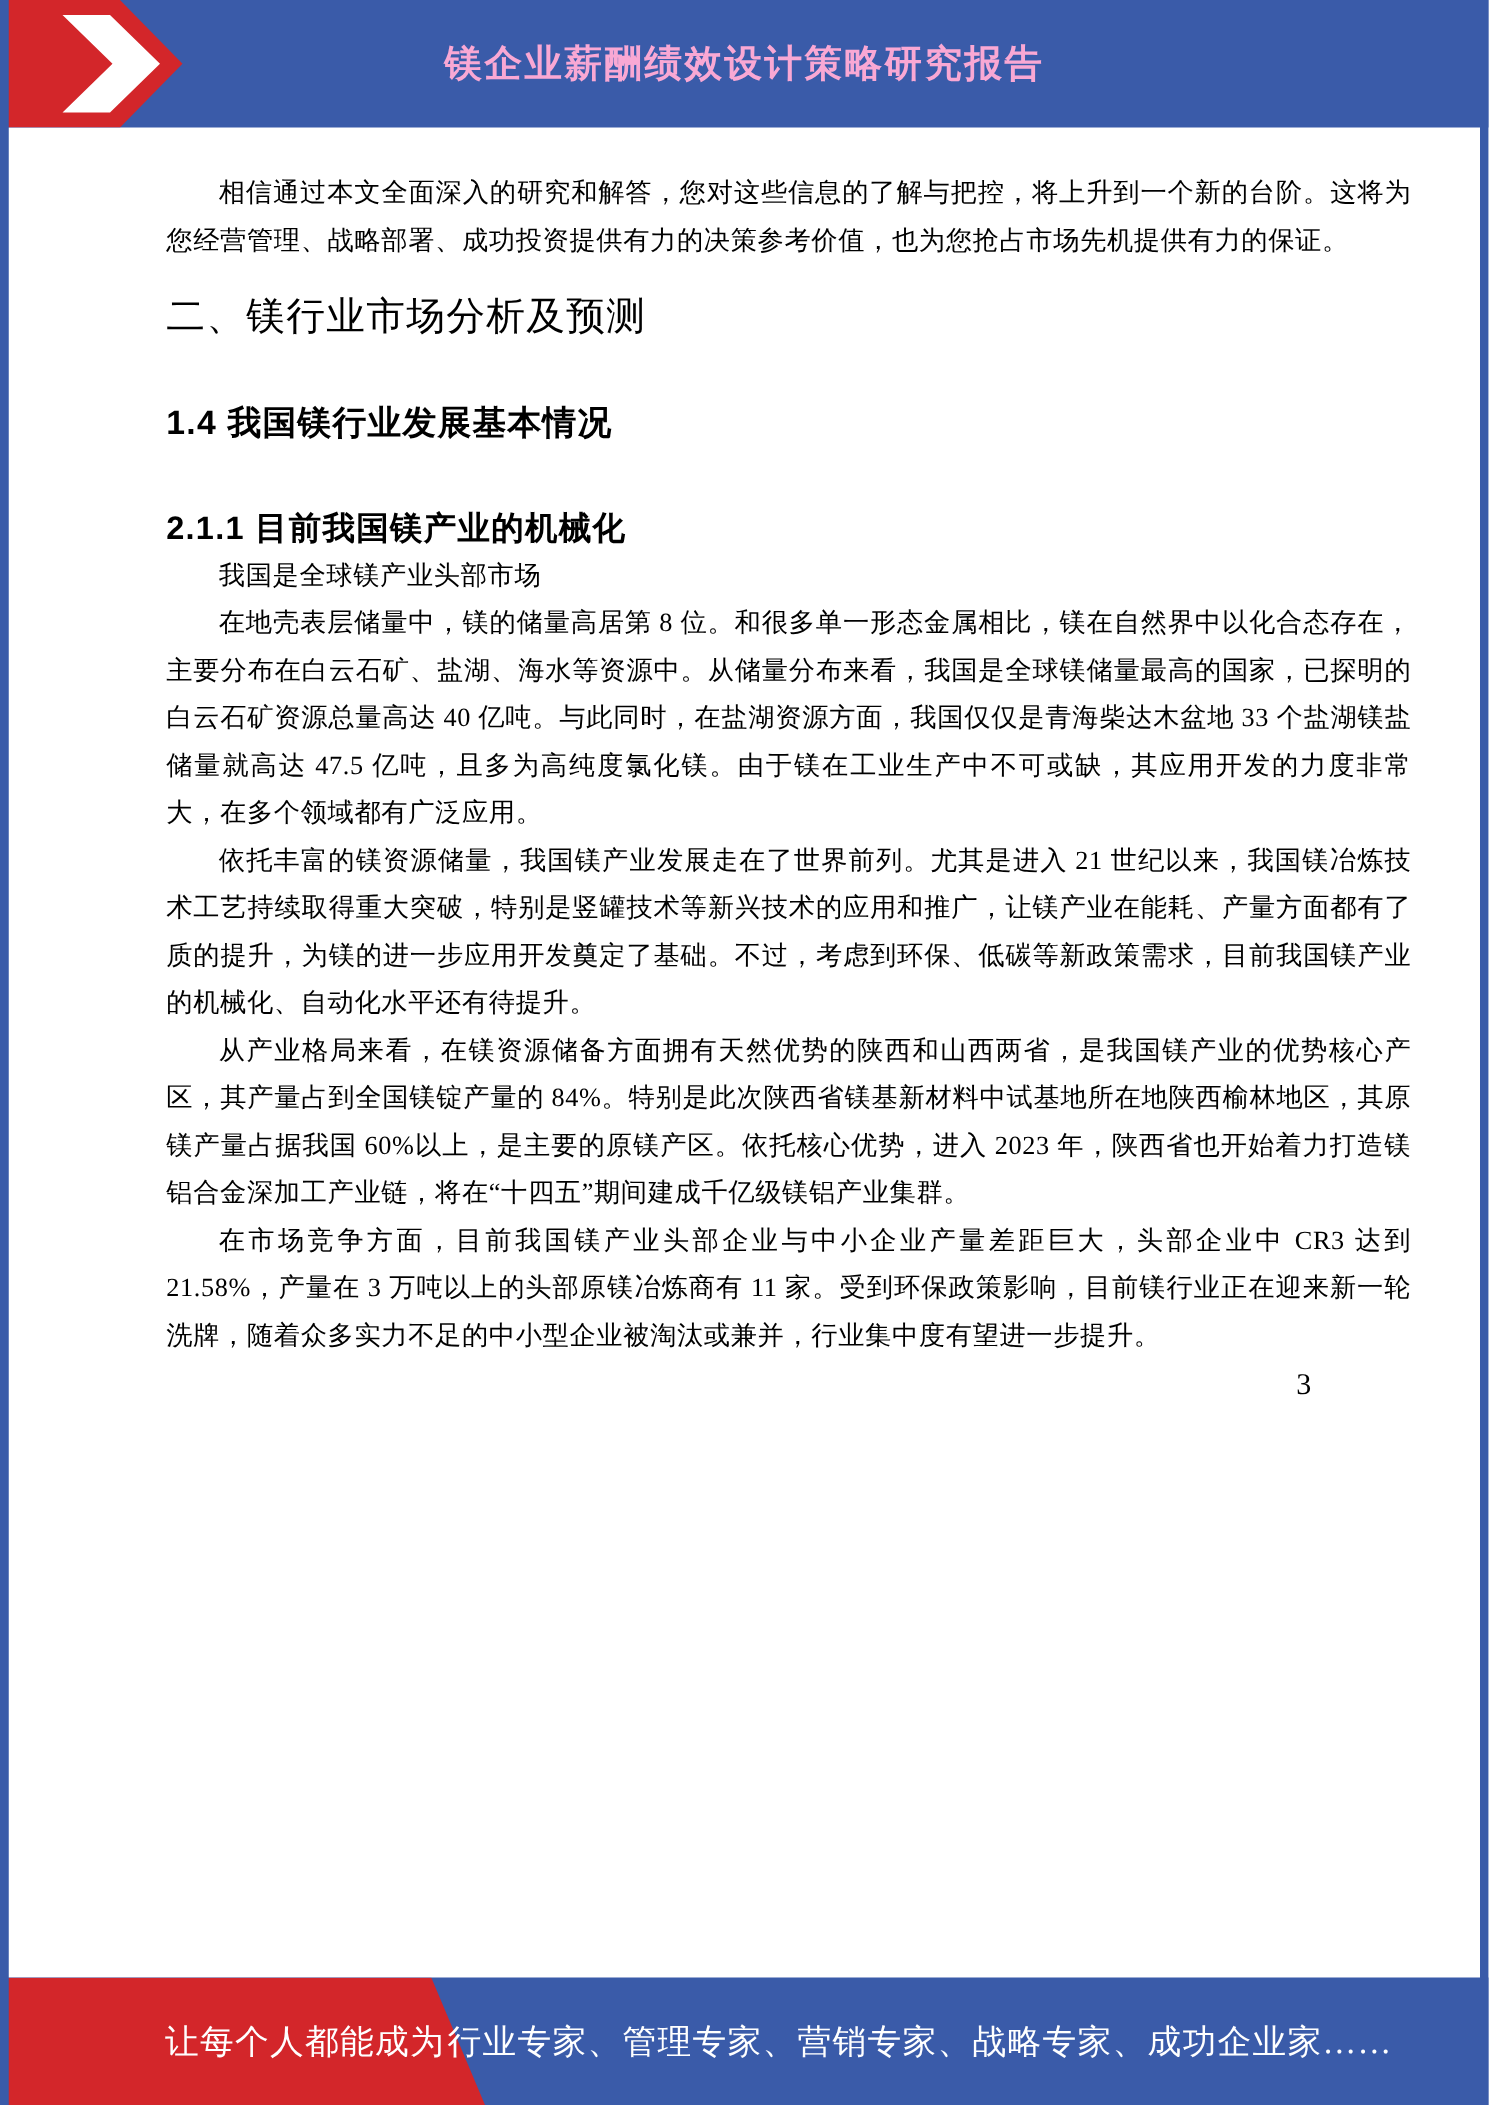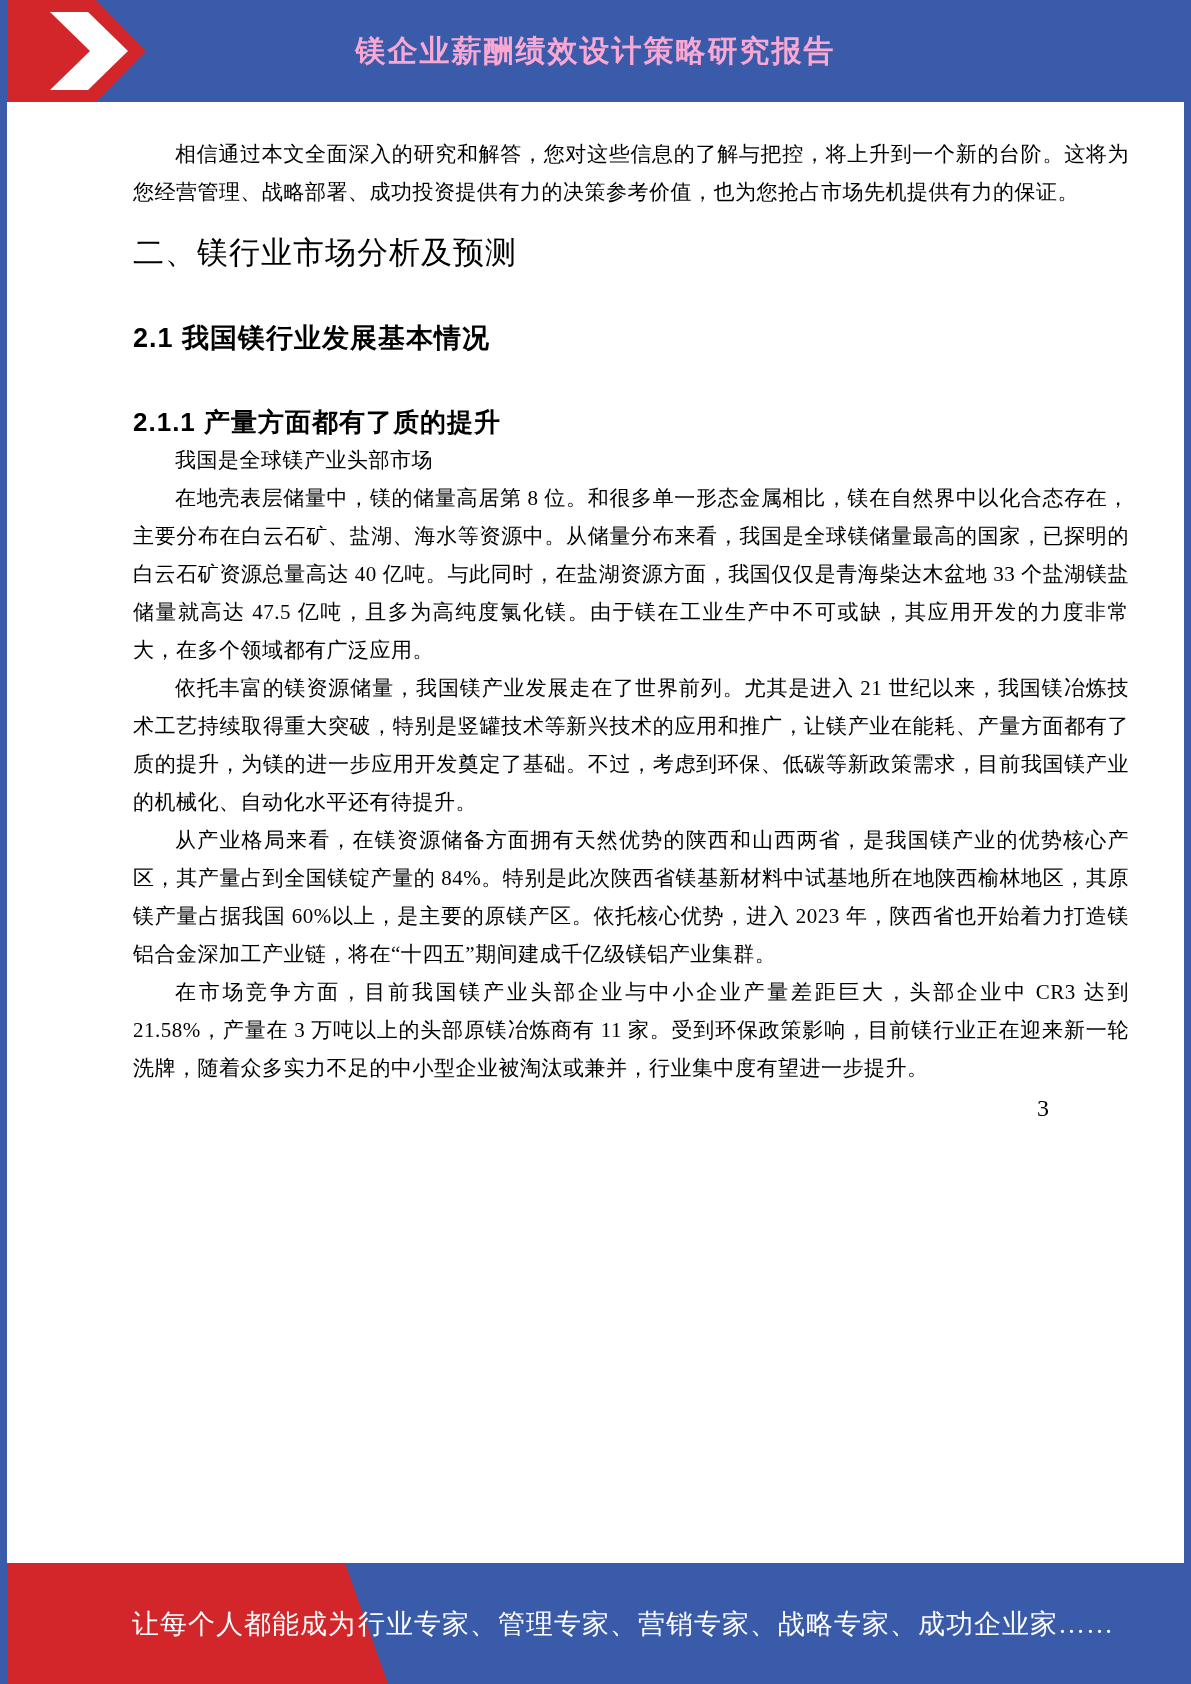--- a/index.html
+++ b/index.html
@@ -155,7 +155,7 @@
     <p class="para first">相信通过本文全面深入的研究和解答，您对这些信息的了解与把控，将上升到一个新的台阶。这将为您经营管理、战略部署、成功投资提供有力的决策参考价值，也为您抢占市场先机提供有力的保证。</p>
 
     <h2 class="h1">二、镁行业市场分析及预测</h2>
-    <h3 class="h2">2.1 我国镁行业发展基本情况</h3>
+    <h3 class="h2">1.4 我国镁行业发展基本情况</h3>
     <h4 class="h3">2.1.1 产量方面都有了质的提升</h4>
 
     <p class="para">我国是全球镁产业头部市场</p>

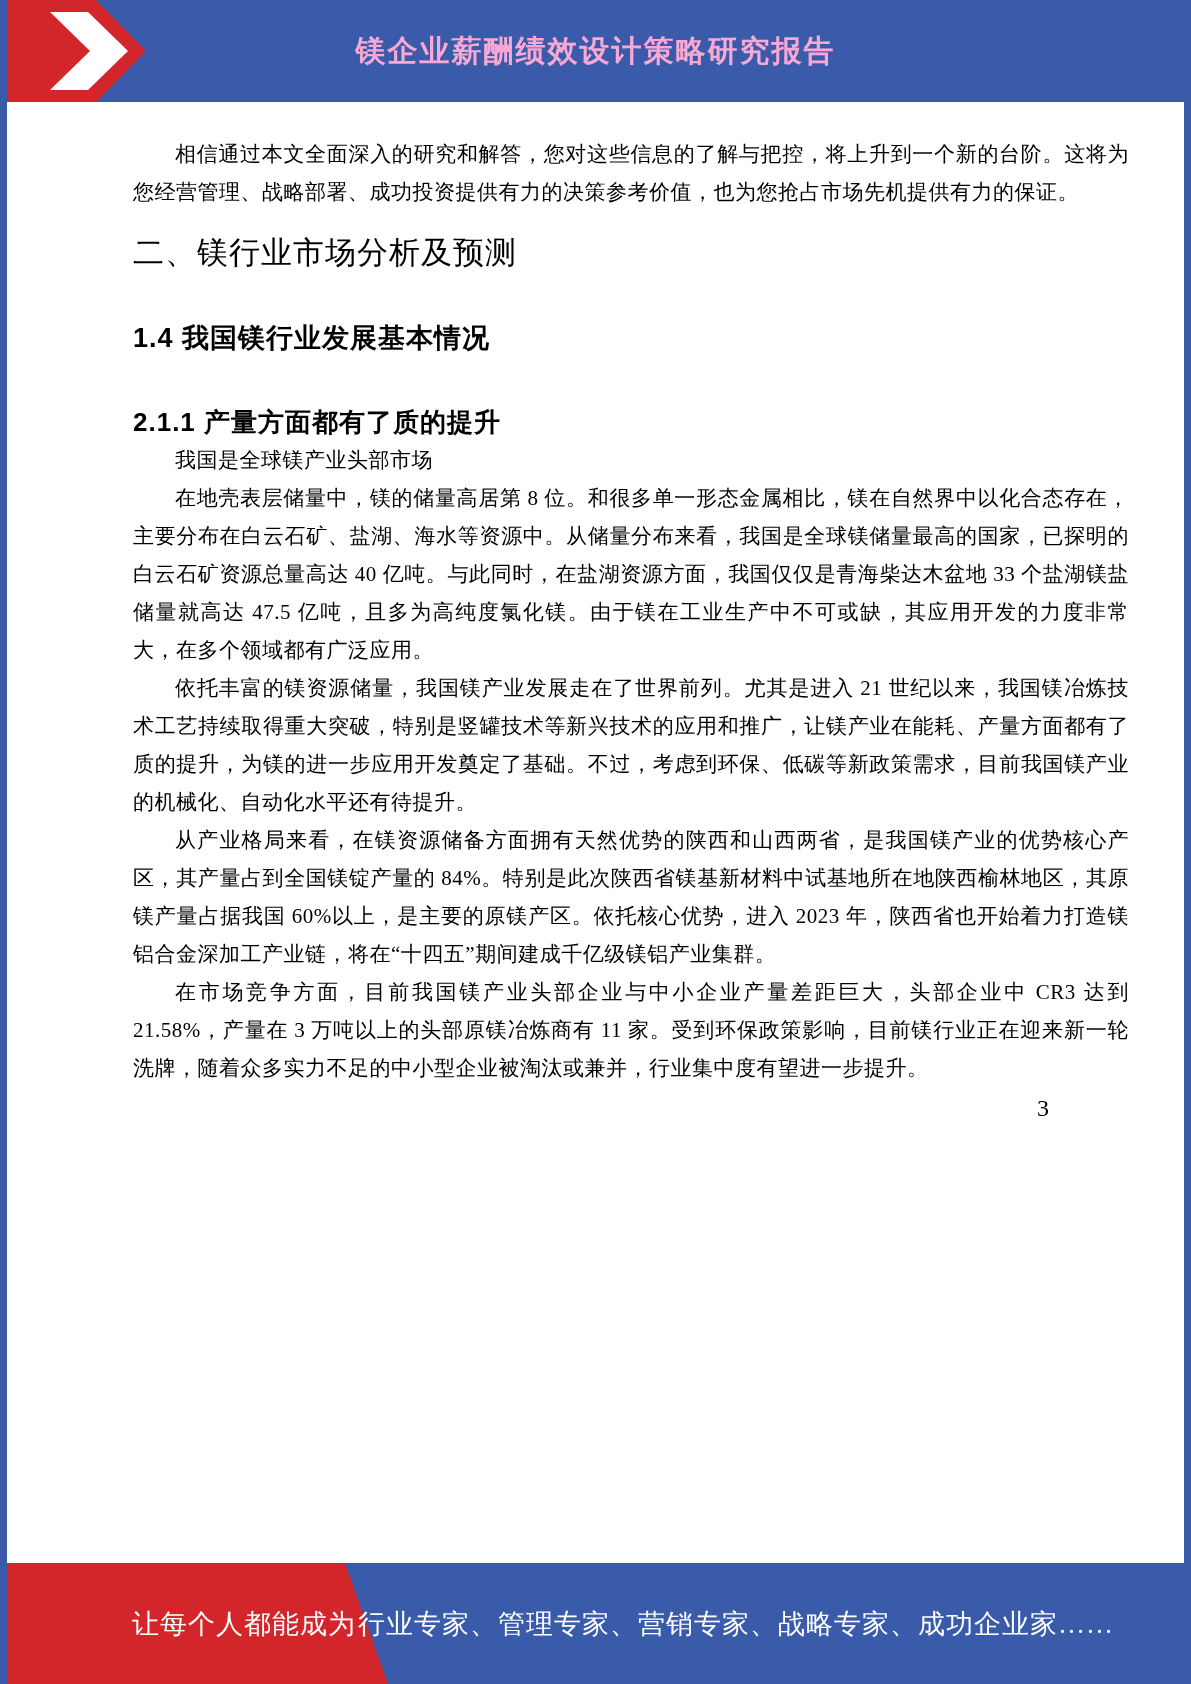--- a/index.html
+++ b/index.html
@@ -156,7 +156,7 @@
 
     <h2 class="h1">二、镁行业市场分析及预测</h2>
     <h3 class="h2">1.4 我国镁行业发展基本情况</h3>
-    <h4 class="h3">2.1.1 产量方面都有了质的提升</h4>
+    <h4 class="h3">2.1.1 目前我国镁产业的机械化</h4>
 
     <p class="para">我国是全球镁产业头部市场</p>
     <p class="para">在地壳表层储量中，镁的储量高居第 8 位。和很多单一形态金属相比，镁在自然界中以化合态存在，主要分布在白云石矿、盐湖、海水等资源中。从储量分布来看，我国是全球镁储量最高的国家，已探明的白云石矿资源总量高达 40 亿吨。与此同时，在盐湖资源方面，我国仅仅是青海柴达木盆地 33 个盐湖镁盐储量就高达 47.5 亿吨，且多为高纯度氯化镁。由于镁在工业生产中不可或缺，其应用开发的力度非常大，在多个领域都有广泛应用。</p>

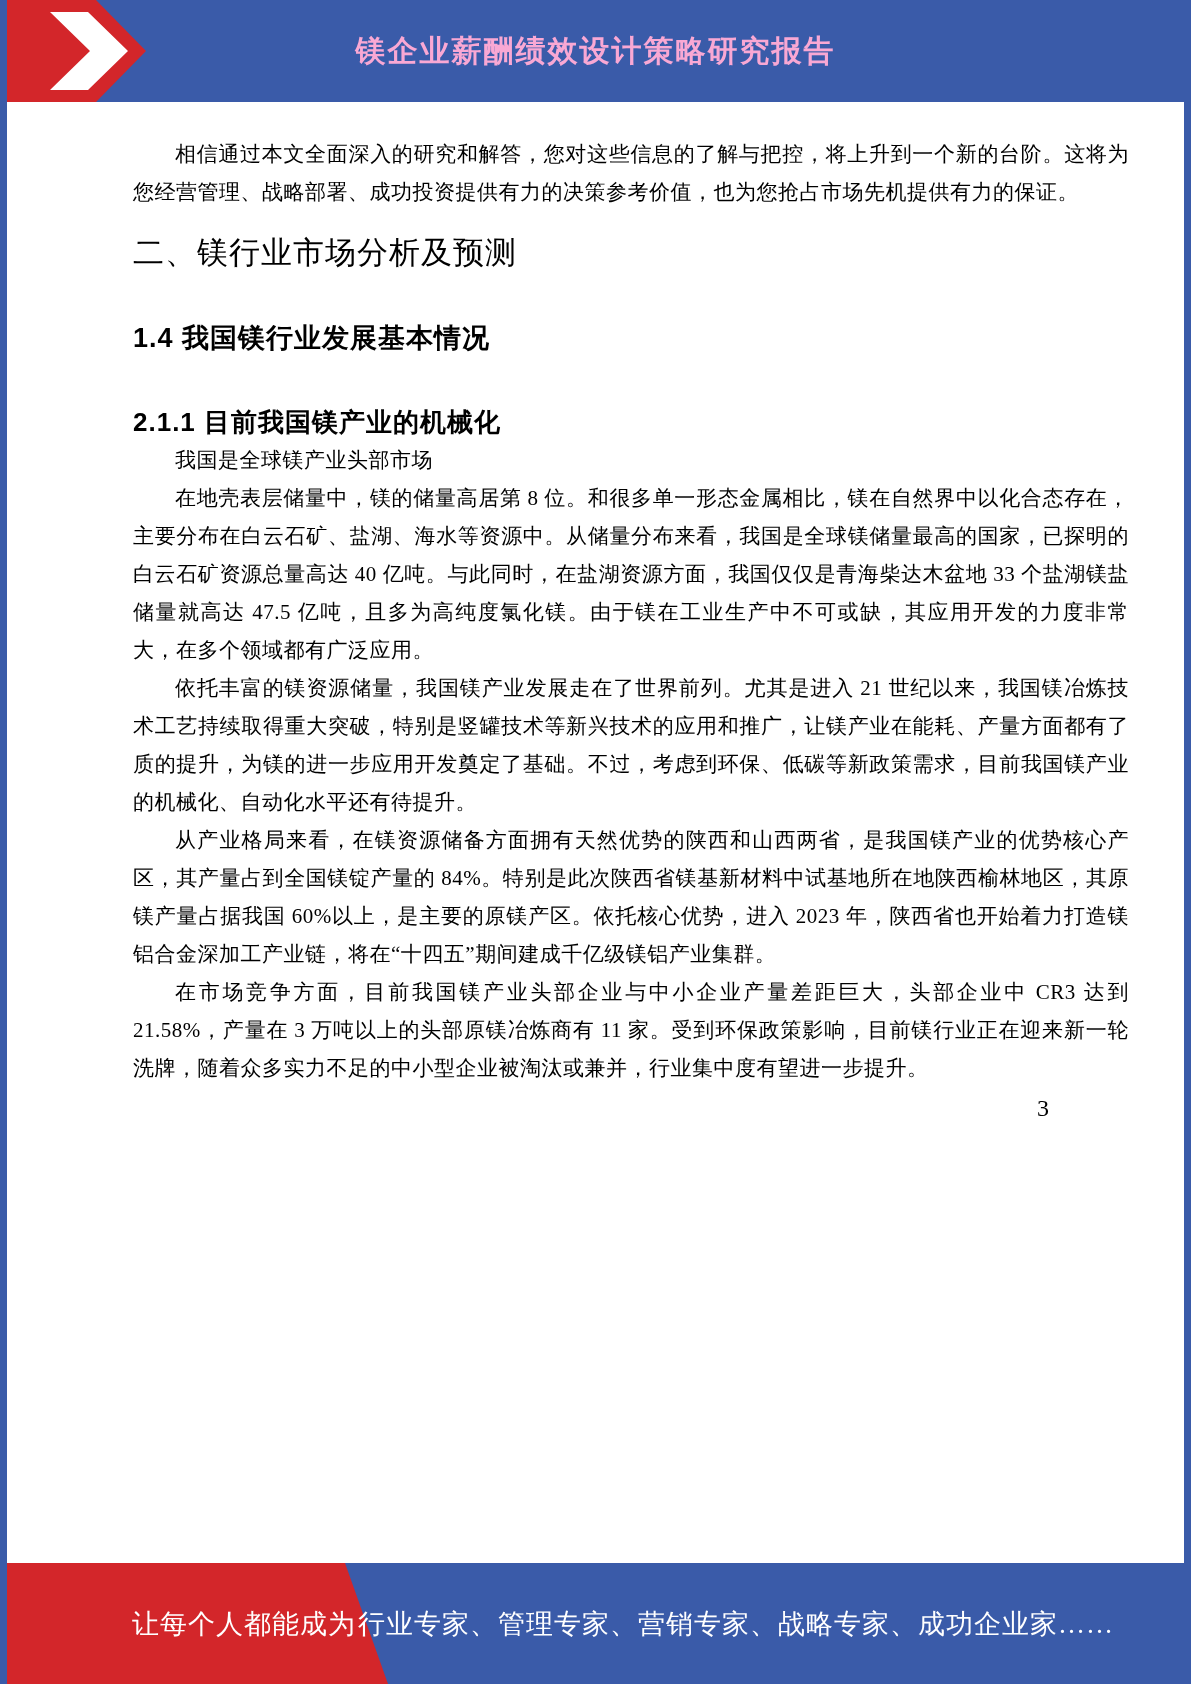--- a/index.html
+++ b/index.html
@@ -100,7 +100,7 @@
     left: 0;
     bottom: 0;
     width: 100%;
-    height: 121px;
+    height: 102px;
     background: #3a5ba9;
     z-index: 5;
   }

